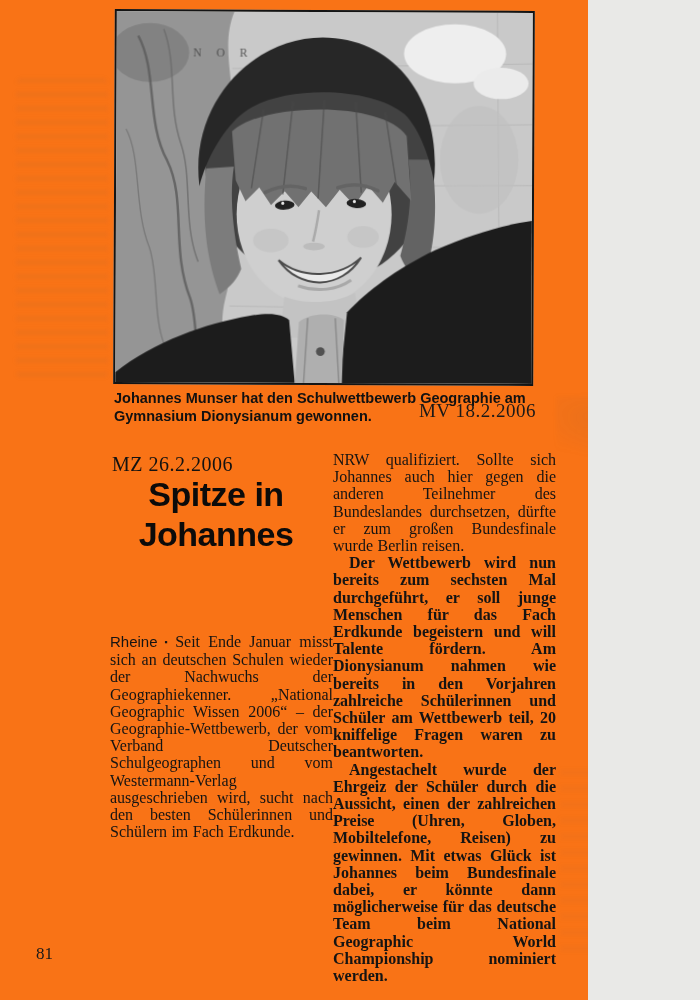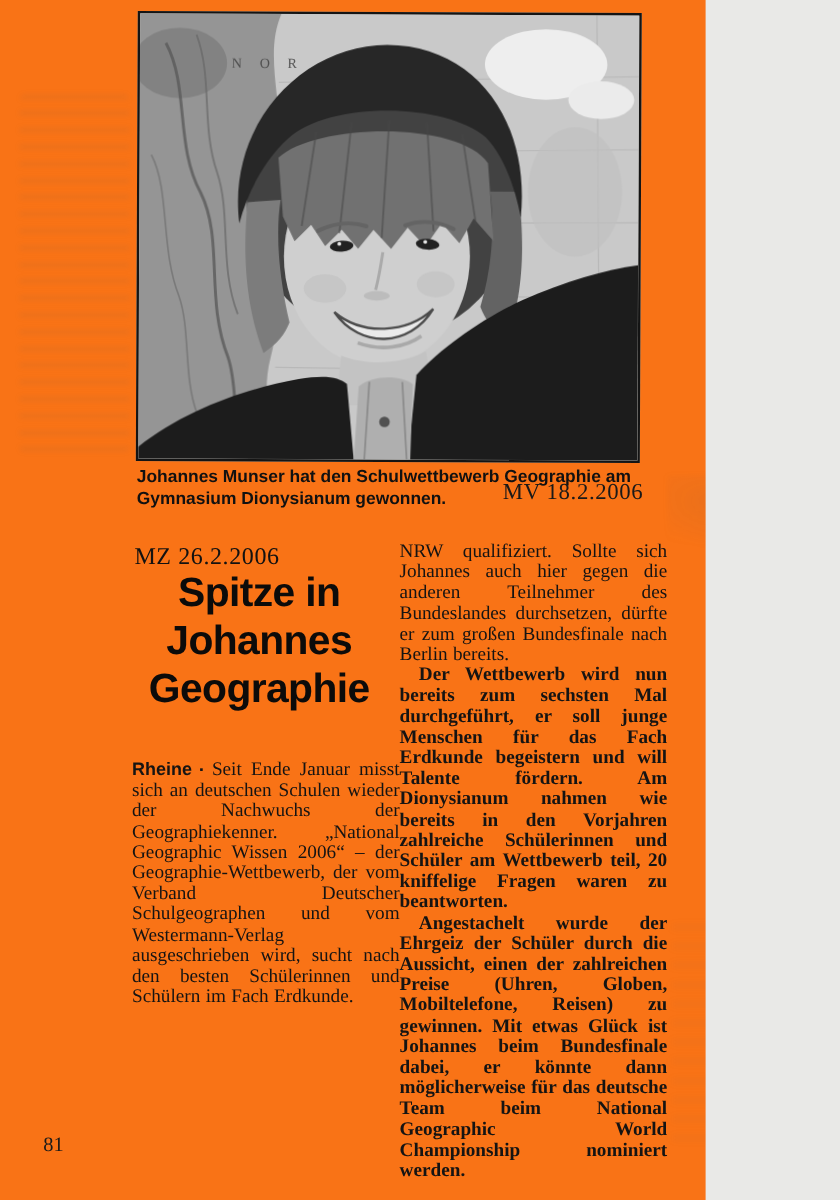--- a/index.html
+++ b/index.html
@@ -190,7 +190,7 @@
   </div>
 
   <div class="col col-right">
-    <p class="para">NRW qualifiziert. Sollte sich Johannes auch hier gegen die anderen Teilnehmer des Bundeslandes durchsetzen, dürfte er zum großen Bundesfinale nach Berlin bereits.</p>
+    <p class="para">NRW qualifiziert. Sollte sich Johannes auch hier gegen die anderen Teilnehmer des Bundeslandes durchsetzen, dürfte er zum großen Bundesfinale wurde Berlin reisen.</p>
     <p class="para indent">Der Wettbewerb wird nun bereits zum sechsten Mal durchgeführt, er soll junge Menschen für das Fach Erdkunde begeistern und will Talente fördern. Am Dionysianum nahmen wie bereits in den Vorjahren zahlreiche Schülerinnen und Schüler am Wettbewerb teil, 20 kniffelige Fragen waren zu beantworten.</p>
     <p class="para indent">Angestachelt wurde der Ehrgeiz der Schüler durch die Aussicht, einen der zahlreichen Preise (Uhren, Globen, Mobiltelefone, Reisen) zu gewinnen. Mit etwas Glück ist Johannes beim Bundesfinale dabei, er könnte dann möglicherweise für das deutsche Team beim National Geographic World Championship nominiert werden.</p>
   </div>

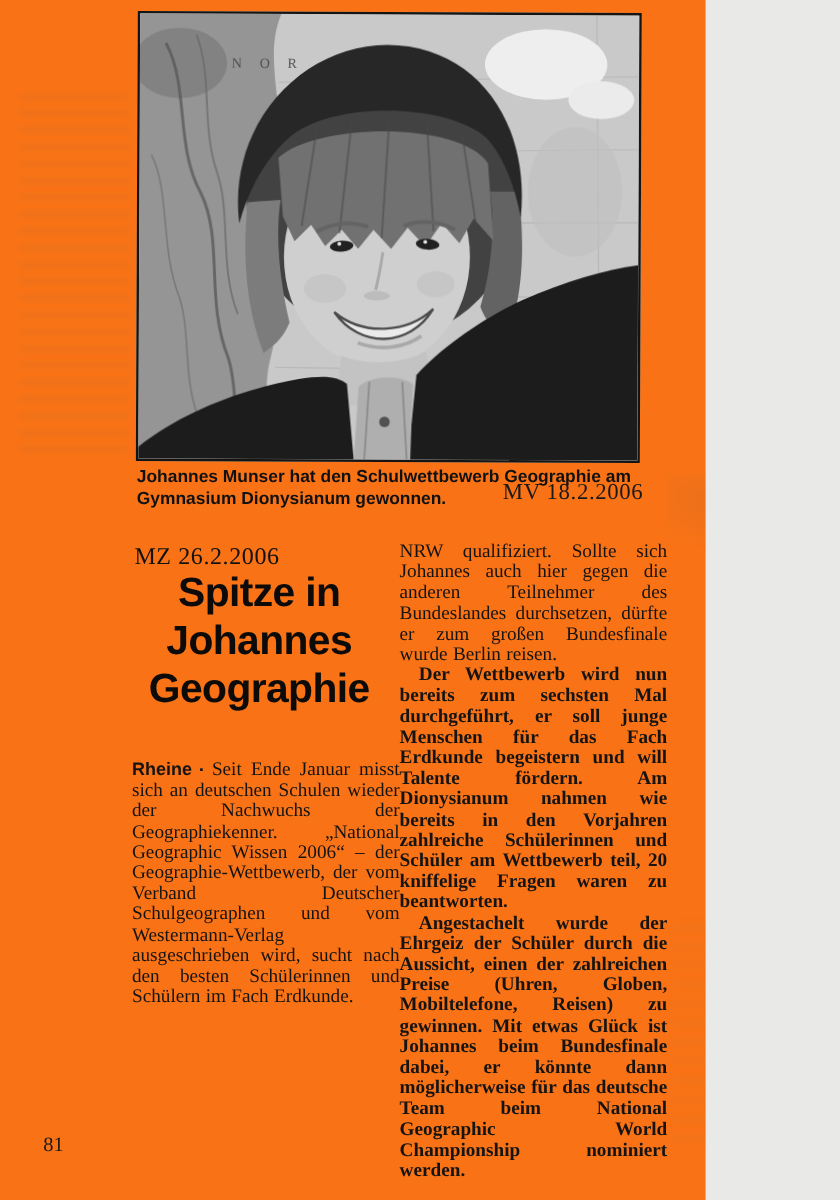--- a/index.html
+++ b/index.html
@@ -181,7 +181,6 @@
   <h1 class="headline">
     <span class="hl">Spitze in</span>
     <span class="hl">Johannes</span>
-    <span class="hl">Geographie</span>
   </h1>
 
 

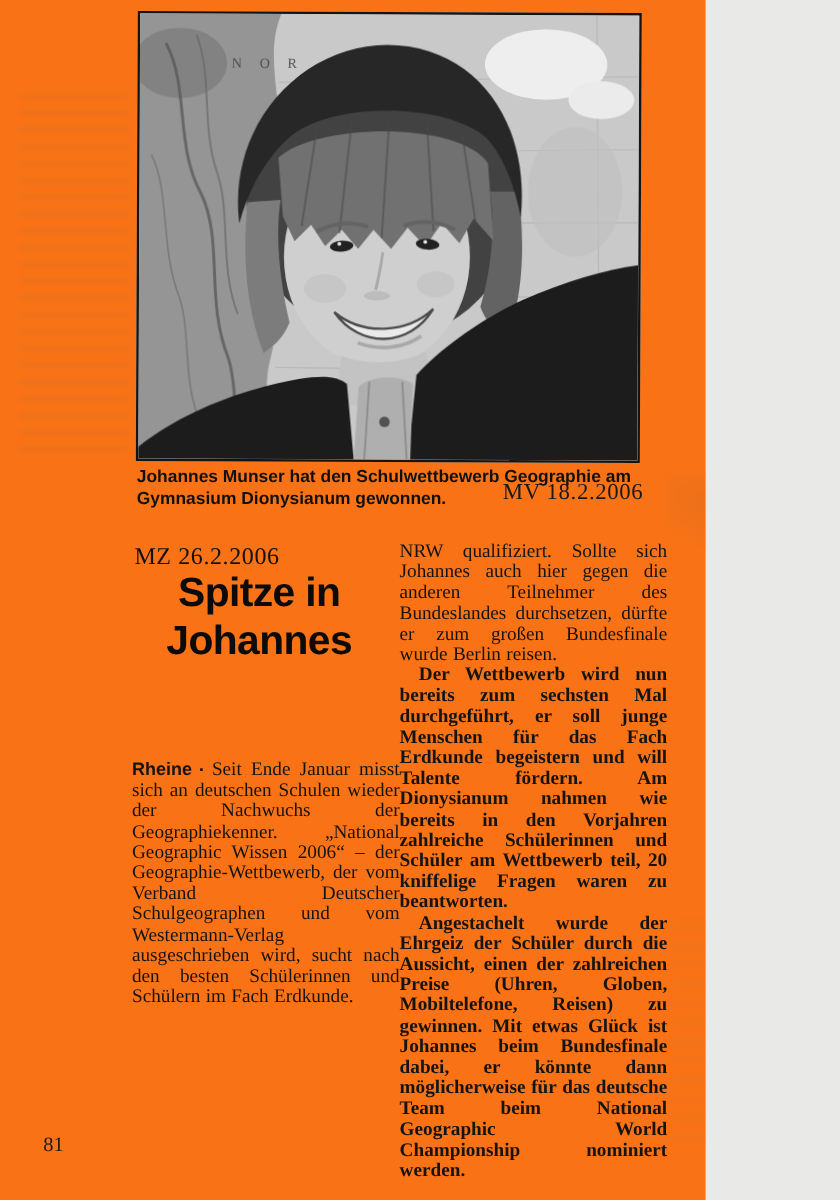--- a/index.html
+++ b/index.html
@@ -81,7 +81,7 @@
   .col-right{left:333px;top:451px;}
   .para{margin:0;}
   .para.indent{text-indent:16px;font-weight:bold;}
-  .lead{font-family:"Liberation Sans", sans-serif;font-weight:bold;font-size:15px;}
+  .lead{font-family:"Liberation Sans", sans-serif;font-weight:normal;font-size:15px;}
   .bullet{font-size:9px;vertical-align:2px;padding:0 4px 0 3px;}
 
   .folio{

